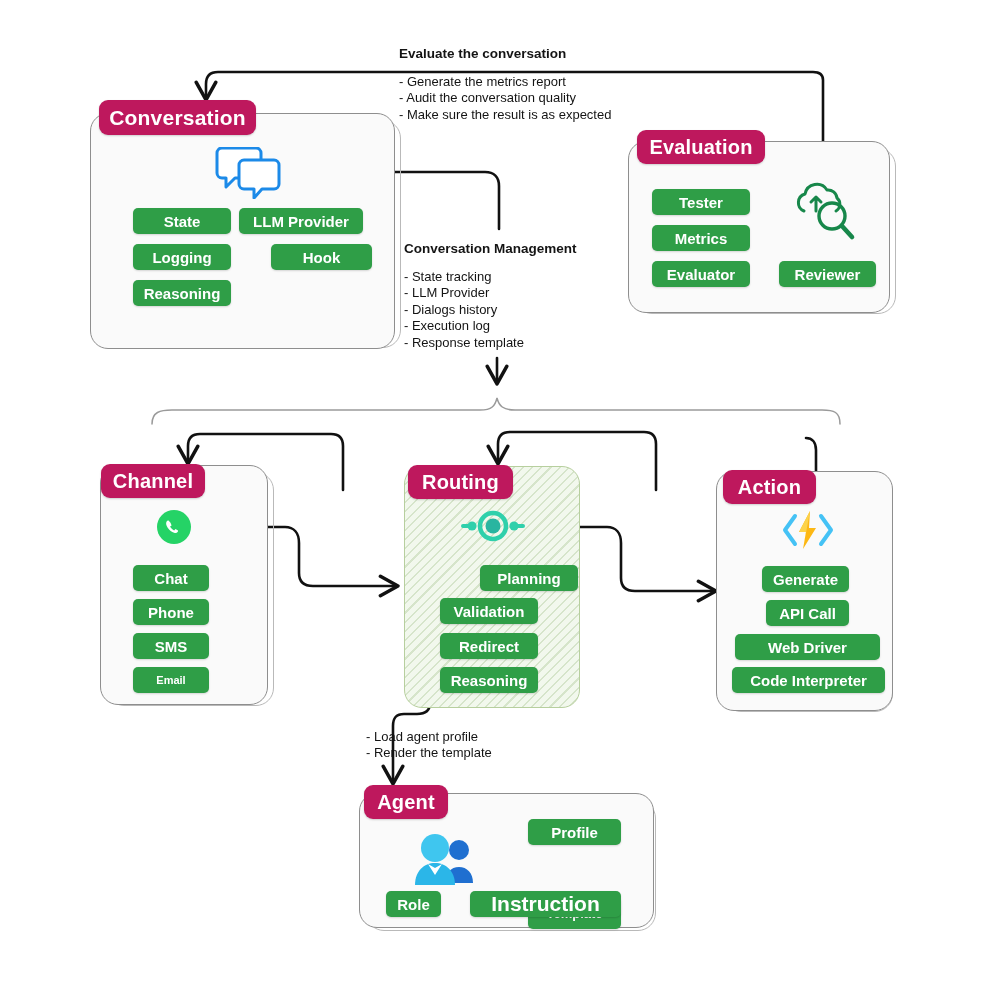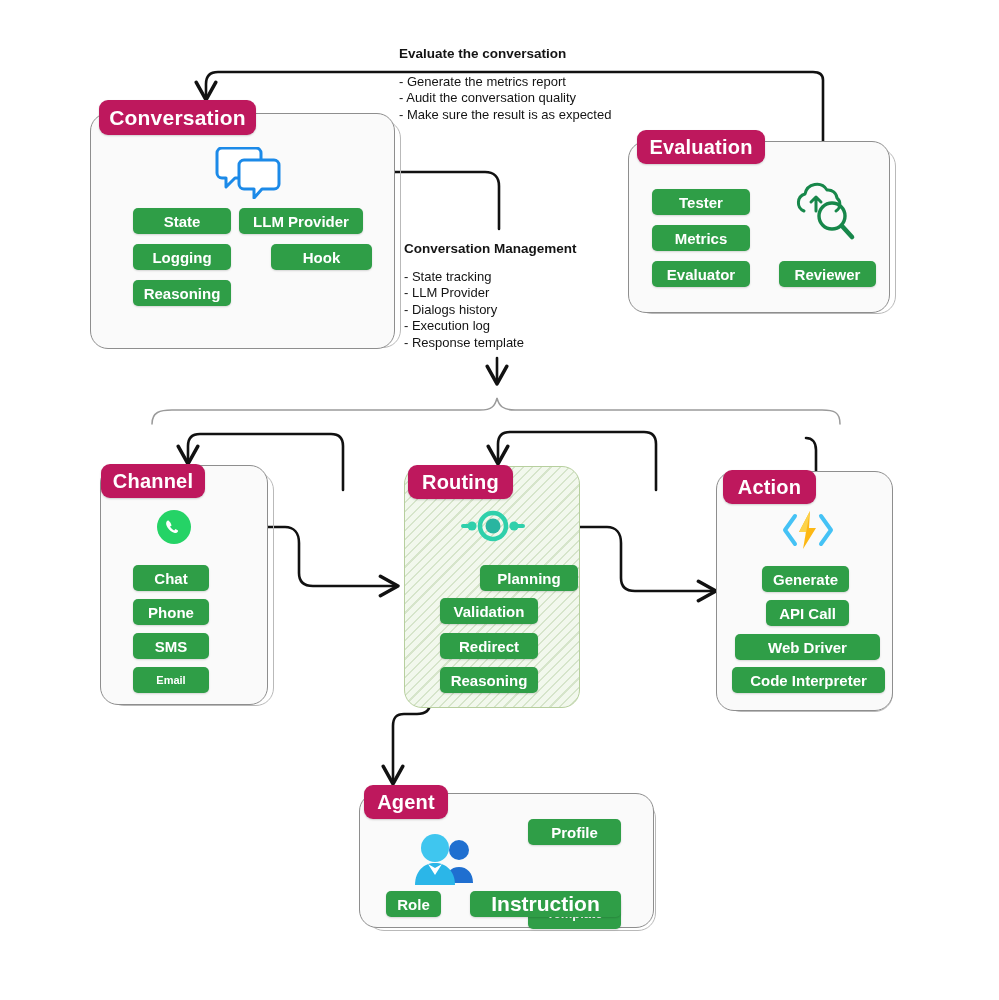--- a/index.html
+++ b/index.html
@@ -258,6 +258,10 @@
     <div class="note-line">- Response template</div>
   </div>
 
+  <div class="note" style="left:366px;top:729px;">
+    <div class="note-line">- Load agent profile</div>
+    <div class="note-line">- Render the template</div>
+  </div>
 
 </div>
 

